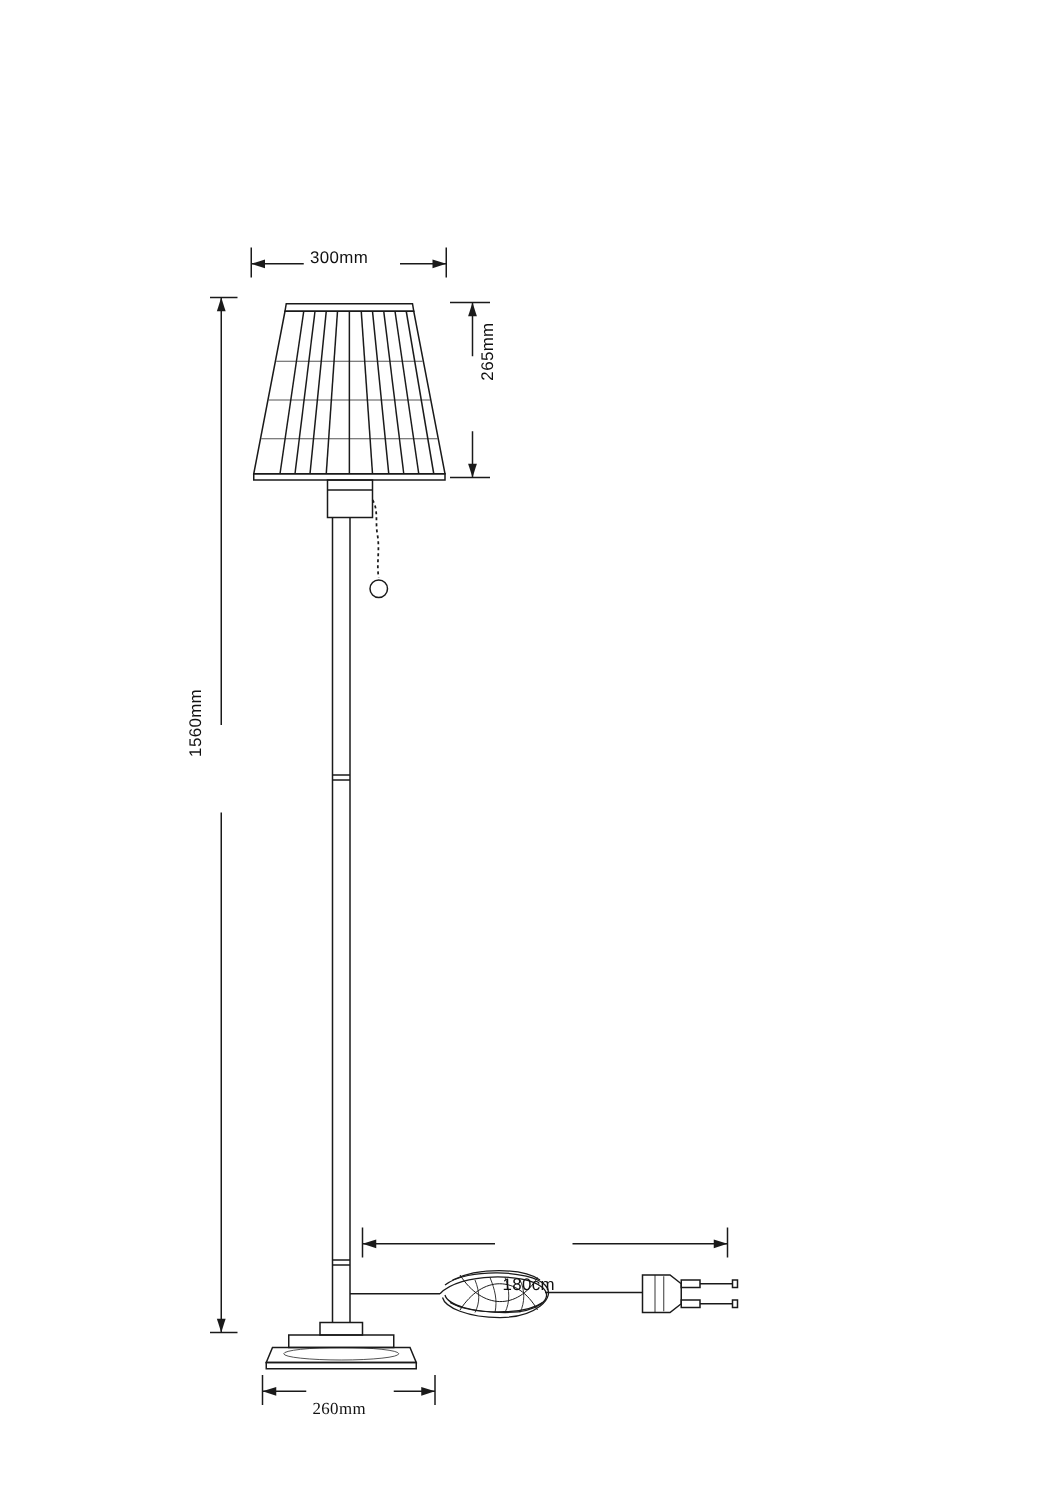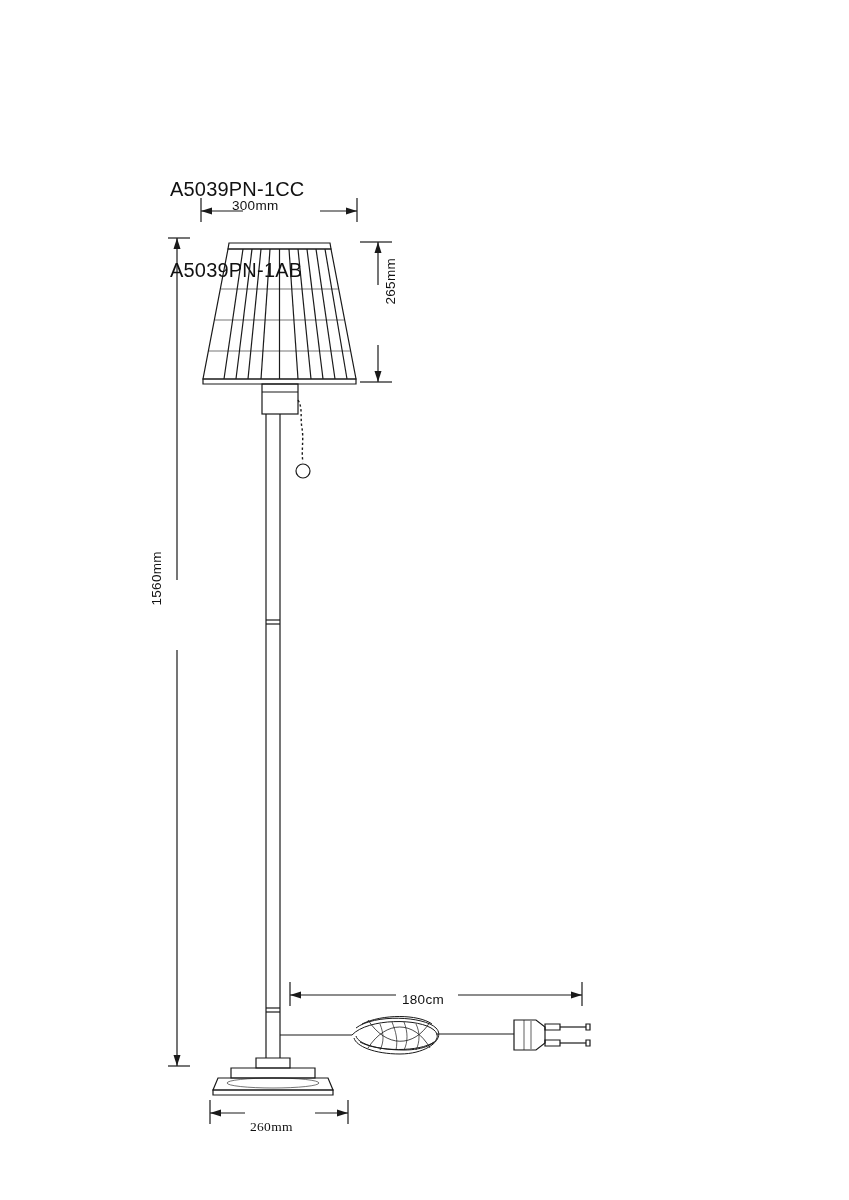--- a/index.html
+++ b/index.html
@@ -55,10 +55,6 @@
 
 <div id="sheet">
 
-  <div class="codes">
-    <span class="code-line">A5039PN-1CC</span>
-    <span class="code-line">A5039PN-1AB</span>
-  </div>
 
   <div class="dim-label" id="lbl-300">300mm</div>
   <div class="dim-label vert" id="lbl-265">265mm</div>

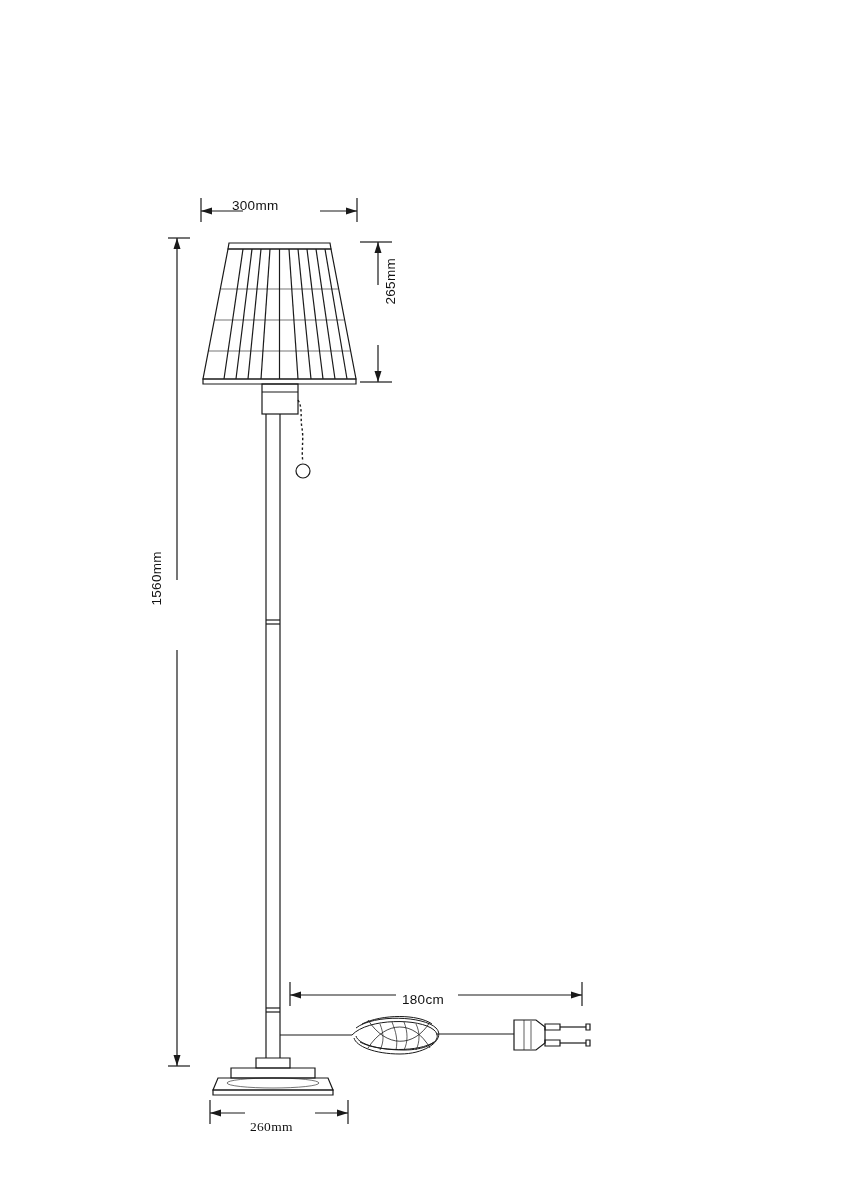--- a/index.html
+++ b/index.html
@@ -43,7 +43,7 @@
     transform-origin: 50% 50%;
     transform: rotate(-90deg);
   }
-  #lbl-300 { left: 232px; top: 198px; }
+  #lbl-300 { left: 248px; top: 198px; }
   #lbl-265 { left: 382px; top: 289px; width: 16px; text-align: center; }
   #lbl-1560 { left: 148px; top: 590px; width: 16px; text-align: center; }
   #lbl-180 { left: 402px; top: 992px; }

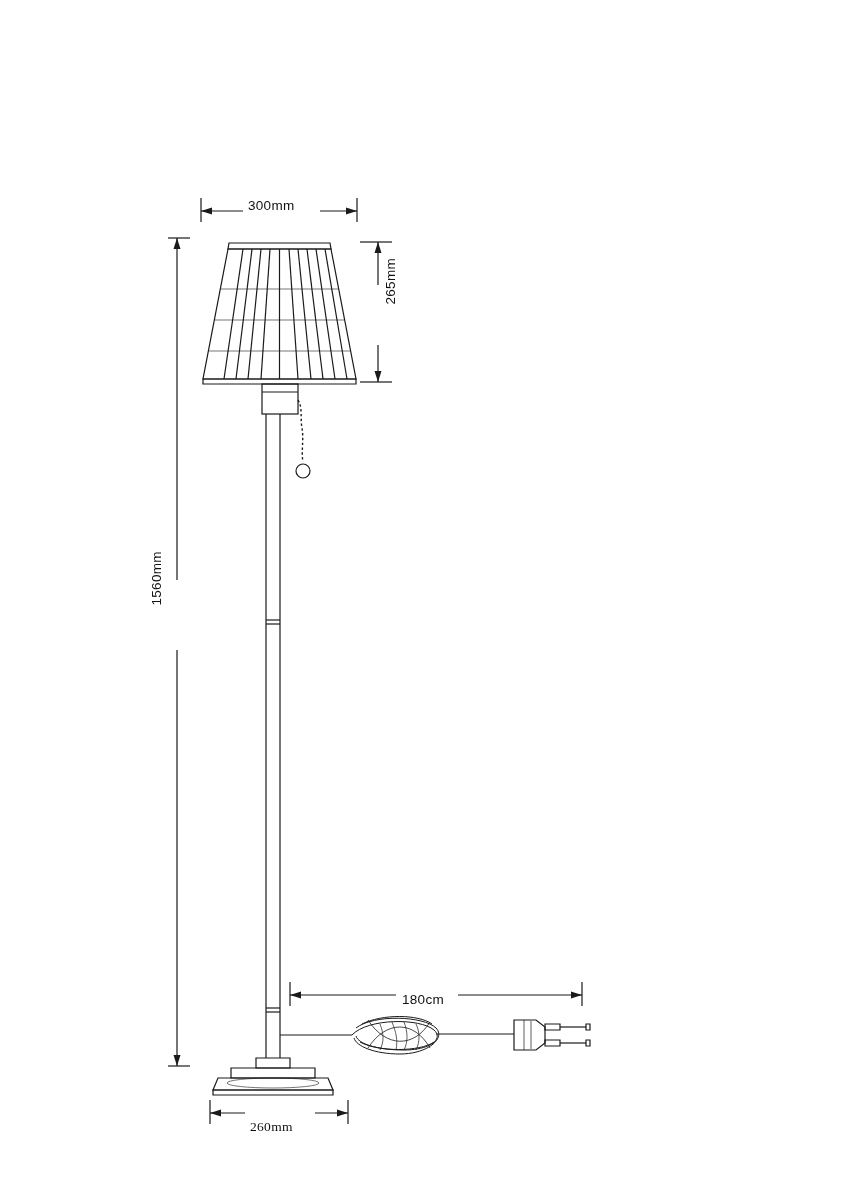--- a/index.html
+++ b/index.html
@@ -46,7 +46,7 @@
   #lbl-300 { left: 248px; top: 198px; }
   #lbl-265 { left: 382px; top: 289px; width: 16px; text-align: center; }
   #lbl-1560 { left: 148px; top: 590px; width: 16px; text-align: center; }
-  #lbl-180 { left: 402px; top: 992px; }
+  #lbl-180 { left: 402px; top: 1020px; }
   #lbl-260 { left: 250px; top: 1119px; font-family: Liberation Serif, serif; }
   svg { display: block; }
 </style>

